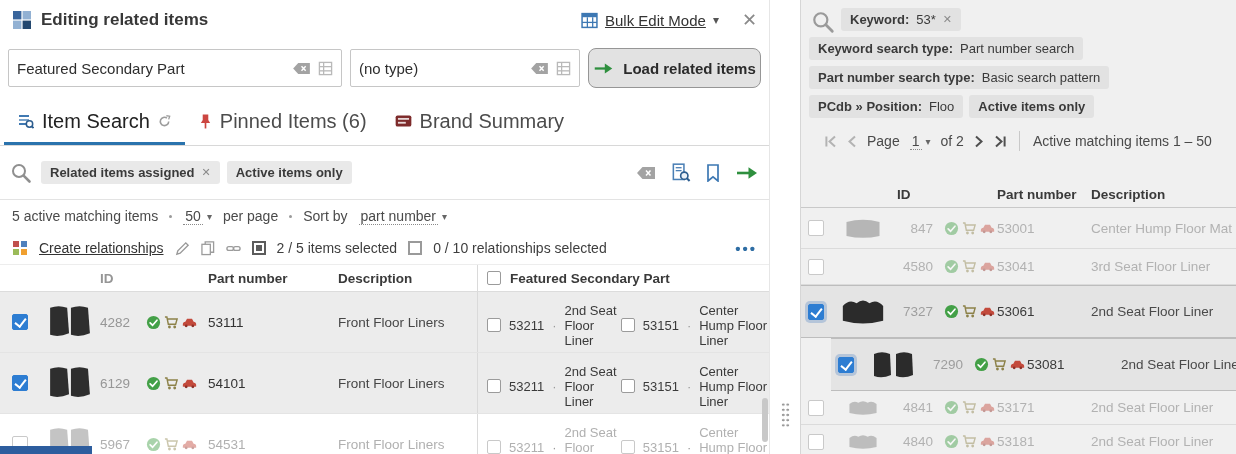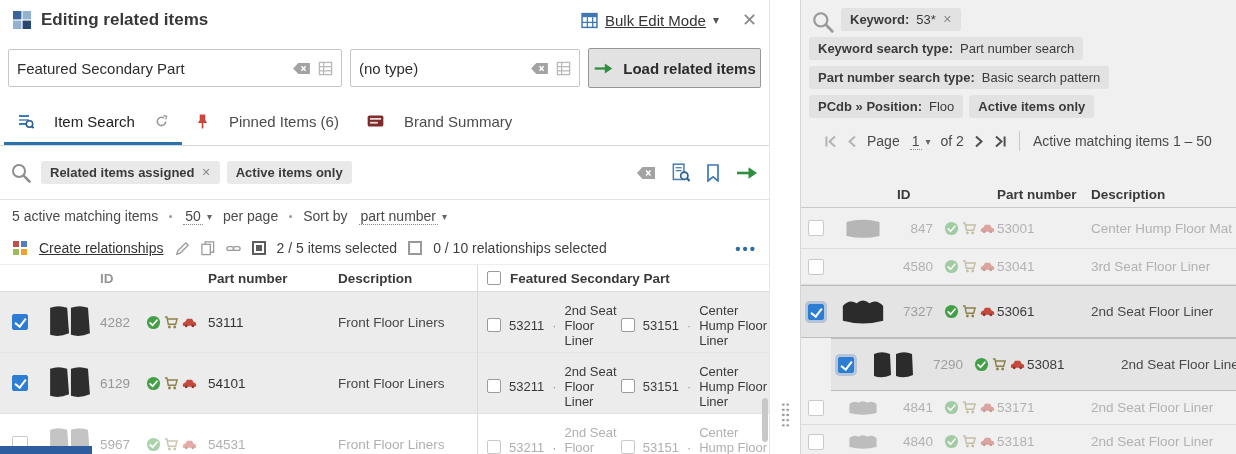--- a/index.html
+++ b/index.html
@@ -20,7 +20,7 @@
   .input{display:flex;align-items:center;height:38px;border:1px solid #c6c6c6;border-radius:2px;background:#fff;padding:0 8px;gap:7px}
   .input .ival{flex:1;font-size:15px;color:#2e2e2e;white-space:nowrap;overflow:hidden}
   .input1{width:334px}.input2{width:230px}
-  .load{display:flex;align-items:center;justify-content:center;gap:9px;height:40px;flex:1;background:#e2e2e2;border:1px solid #969696;border-radius:2px;font-family:inherit;font-size:15px;font-weight:bold;color:#2b2b2b;cursor:pointer}
+  .load{display:flex;align-items:center;justify-content:center;gap:9px;height:40px;flex:1;background:#e2e2e2;border:1px solid #969696;border-radius:8px;font-family:inherit;font-size:15px;font-weight:bold;color:#2b2b2b;cursor:pointer}
   .tabs{display:flex;align-items:stretch;height:46px;border-bottom:1px solid #d8d8d8;padding:0 4px}
   .tab{display:flex;align-items:center;gap:20px;padding:0 14px;font-size:15px;color:#4c4c4c;cursor:pointer;border-bottom:3px solid transparent}
   .tab.active{color:#222;border-bottom-color:#2a73ad}

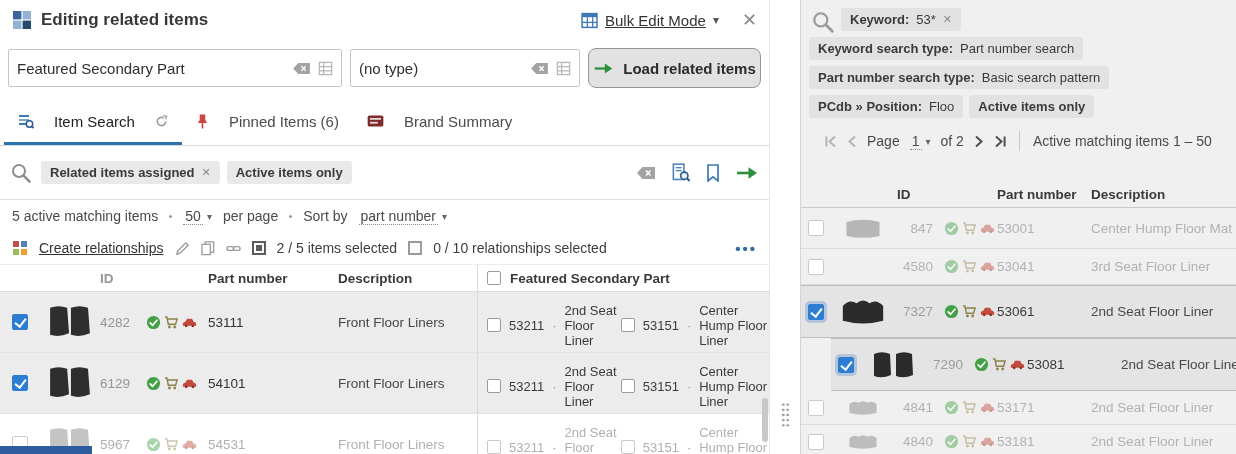--- a/index.html
+++ b/index.html
@@ -22,7 +22,7 @@
   .input1{width:334px}.input2{width:230px}
   .load{display:flex;align-items:center;justify-content:center;gap:9px;height:40px;flex:1;background:#e2e2e2;border:1px solid #969696;border-radius:8px;font-family:inherit;font-size:15px;font-weight:bold;color:#2b2b2b;cursor:pointer}
   .tabs{display:flex;align-items:stretch;height:46px;border-bottom:1px solid #d8d8d8;padding:0 4px}
-  .tab{display:flex;align-items:center;gap:20px;padding:0 14px;font-size:15px;color:#4c4c4c;cursor:pointer;border-bottom:3px solid transparent}
+  .tab{display:flex;align-items:center;gap:8px;padding:0 14px;font-size:20px;color:#4c4c4c;cursor:pointer;border-bottom:3px solid transparent}
   .tab.active{color:#222;border-bottom-color:#2a73ad}
   .searchbar{display:flex;align-items:center;height:54px;padding:0 10px;gap:9px;border-bottom:1px solid #e3e3e3}
   .chip{display:inline-flex;align-items:center;gap:7px;background:#e9e9e9;border-radius:3px;padding:4px 9px;font-size:13px;color:#333;white-space:nowrap}

